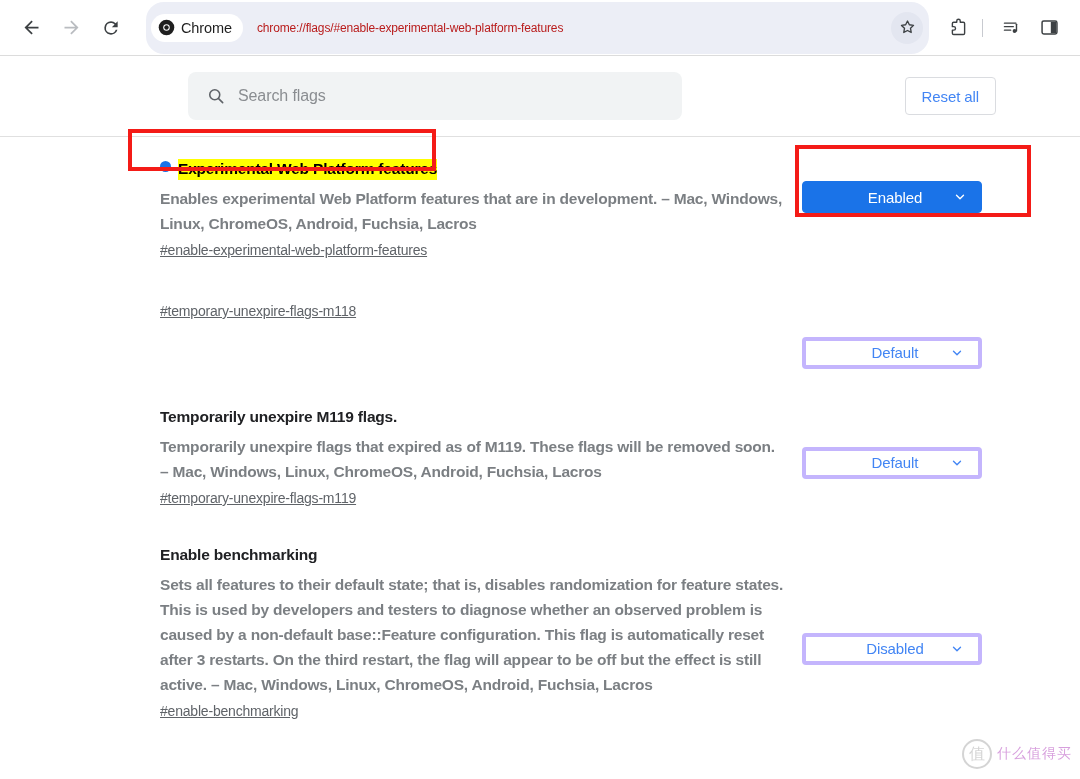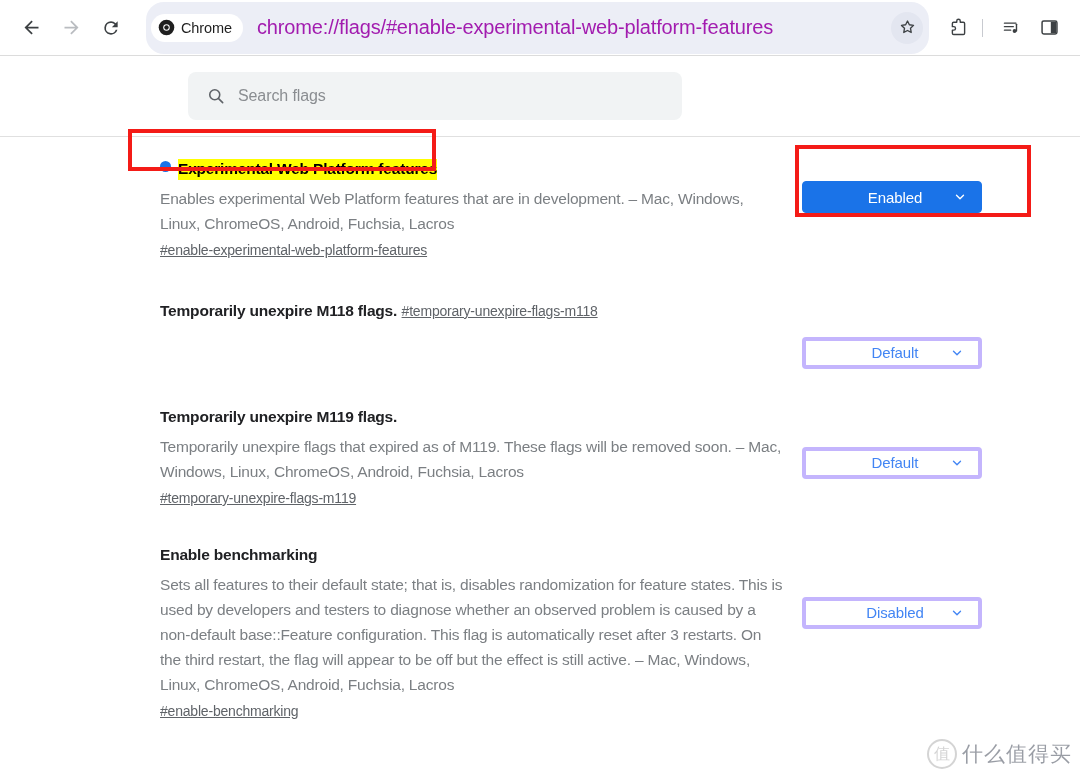--- a/index.html
+++ b/index.html
@@ -71,8 +71,8 @@
     white-space: nowrap;
   }
   .omnibox-url {
-    font-size: 20px;
-    color: #a21caf;
+    font-size: 12px;
+    color: #b91c1c;
     margin-left: 14px;
     white-space: nowrap;
     overflow: hidden;

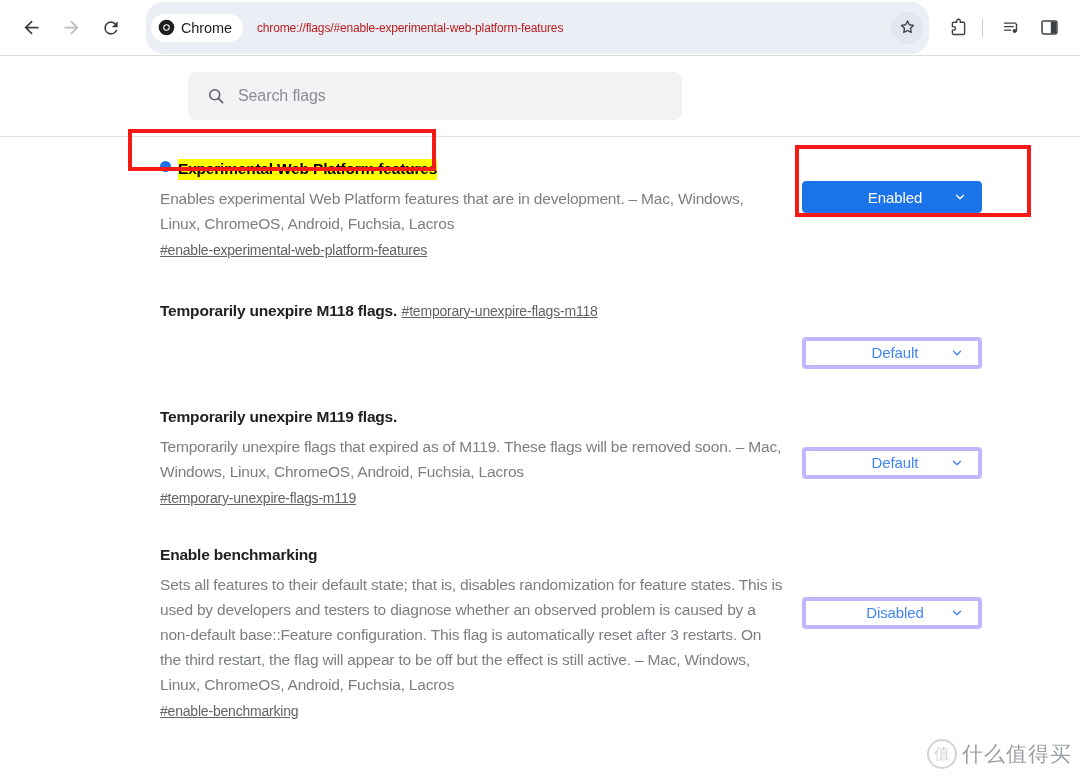--- a/index.html
+++ b/index.html
@@ -380,6 +380,7 @@
       </svg>
       <span class="search-input-text">Search flags</span>
     </div>
+    <div class="reset-all-btn">Reset all</div>
   </div>
   <div class="search-row-border"></div>
 

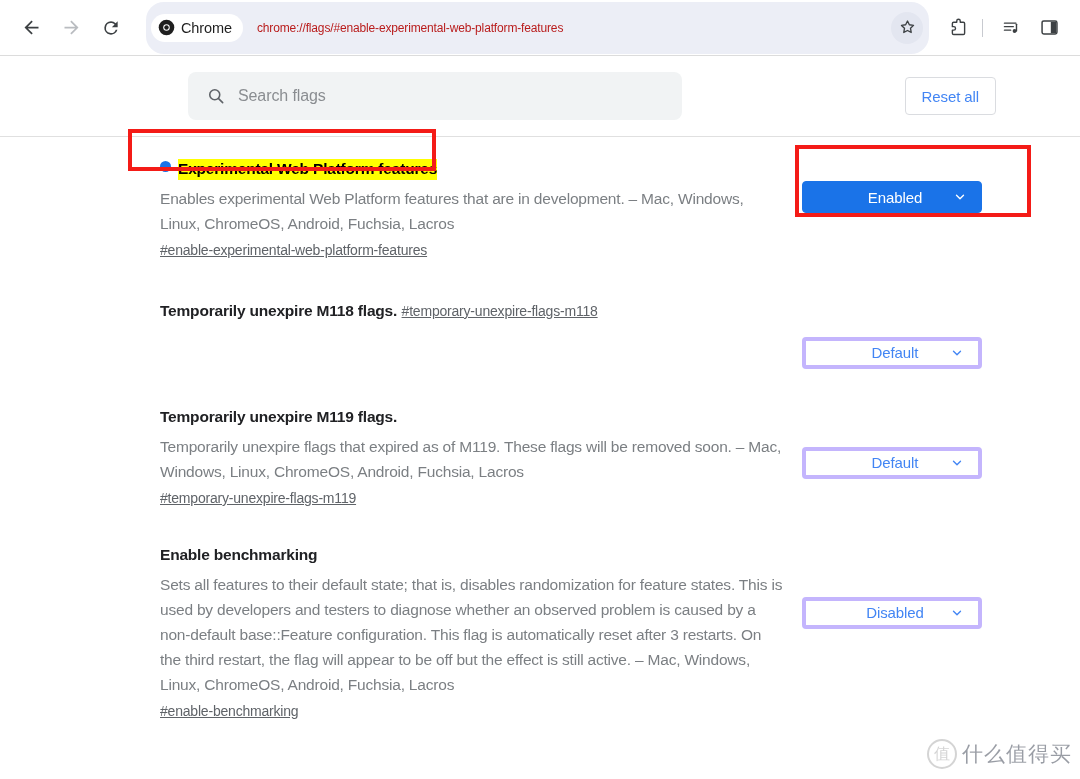--- a/index.html
+++ b/index.html
@@ -198,6 +198,7 @@
     line-height: 25px;
     letter-spacing: -0.2px;
     margin-top: 6px;
+    font-weight: bold;
   }
   .flag-anchor {
     font-size: 14px;

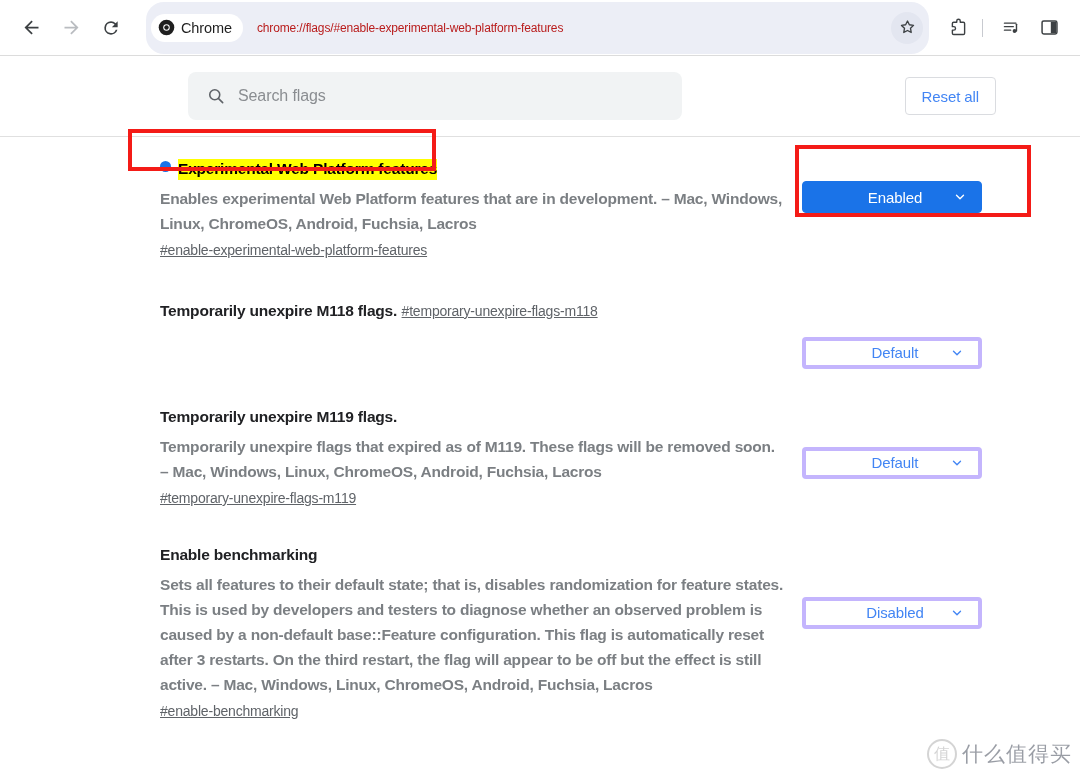--- a/index.html
+++ b/index.html
@@ -407,7 +407,6 @@
 
     <div class="flag-row" style="margin-top:38px;">
       <div class="flag-text">
-        <div class="flag-title">Temporarily unexpire M118 flags.</div>
         <a class="flag-anchor" href="#">#temporary-unexpire-flags-m118</a>
       </div>
       <div class="flag-select plain" style="margin-top:40px;">

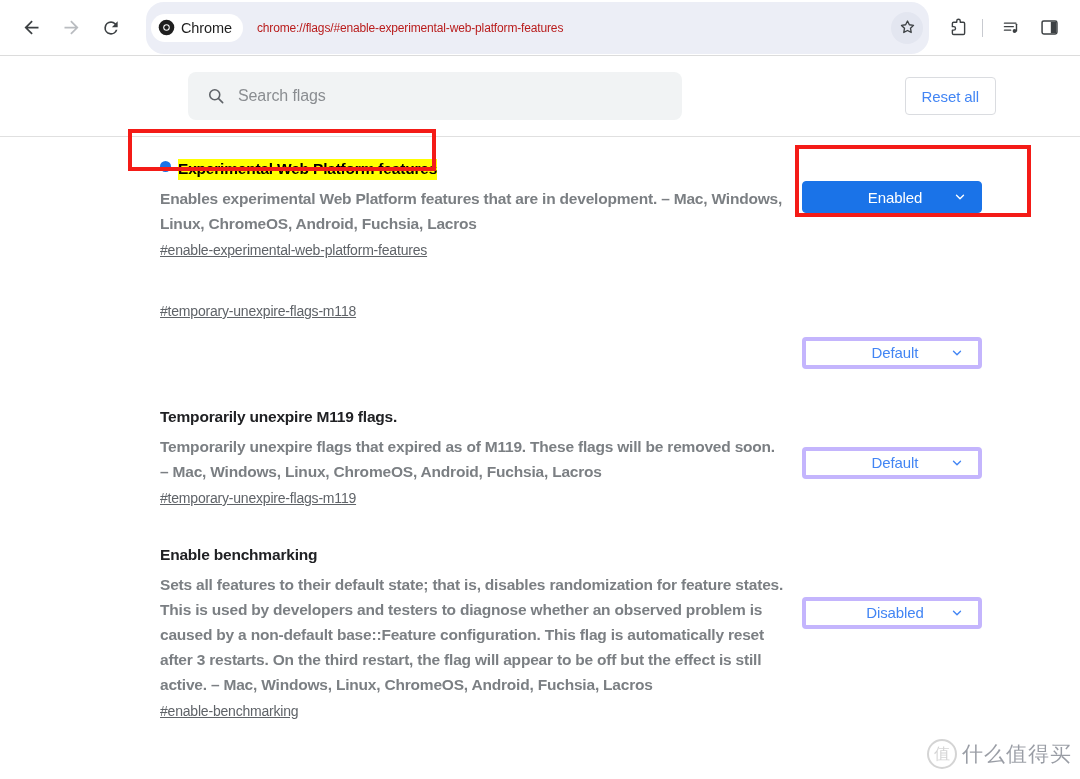--- a/index.html
+++ b/index.html
@@ -441,7 +441,7 @@
         <div class="flag-desc">Sets all features to their default state; that is, disables randomization for feature states. This is used by developers and testers to diagnose whether an observed problem is caused by a non-default base::Feature configuration. This flag is automatically reset after 3 restarts. On the third restart, the flag will appear to be off but the effect is still active. – Mac, Windows, Linux, ChromeOS, Android, Fuchsia, Lacros</div>
         <a class="flag-anchor" href="#">#enable-benchmarking</a>
       </div>
-      <div class="flag-select plain" style="margin-top:52px;">
+      <div class="flag-select plain" style="margin-top:88px;">
         <span>Disabled</span>
         <span class="select-caret">
           <svg width="14" height="14" viewBox="0 0 24 24">

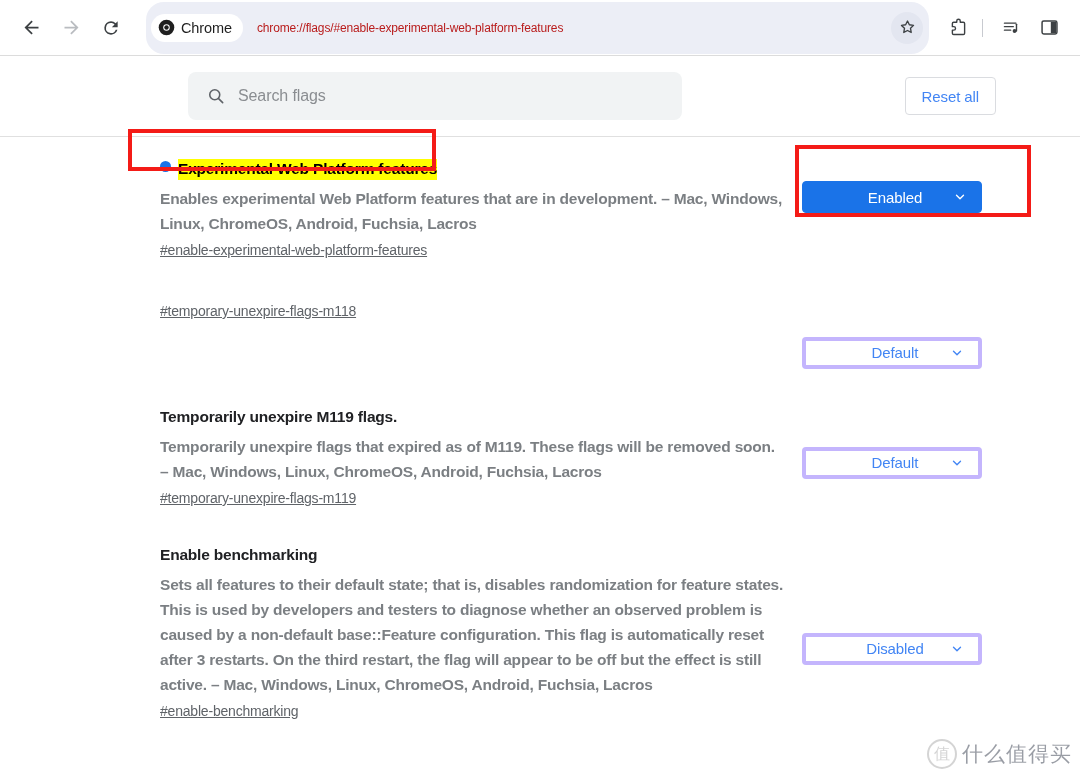--- a/index.html
+++ b/index.html
@@ -294,8 +294,8 @@
     font-family: "DejaVu Sans", sans-serif;
   }
   .wm-text {
-    font-size: 21px;
-    color: #0f172a;
+    font-size: 14px;
+    color: #a21caf;
     letter-spacing: 1px;
     font-family: Liberation Mono, monospace;
   }

